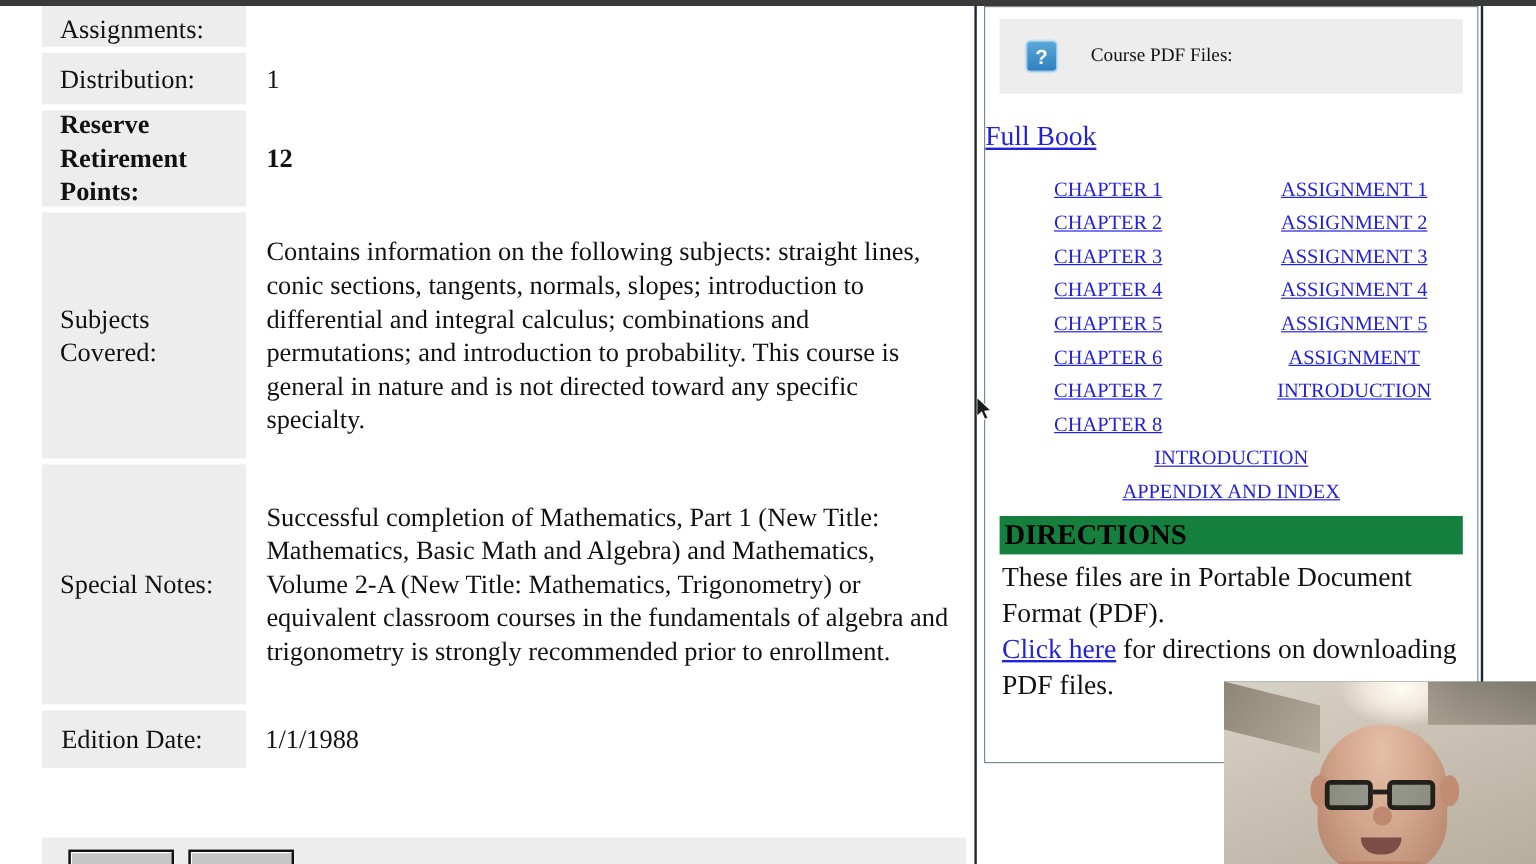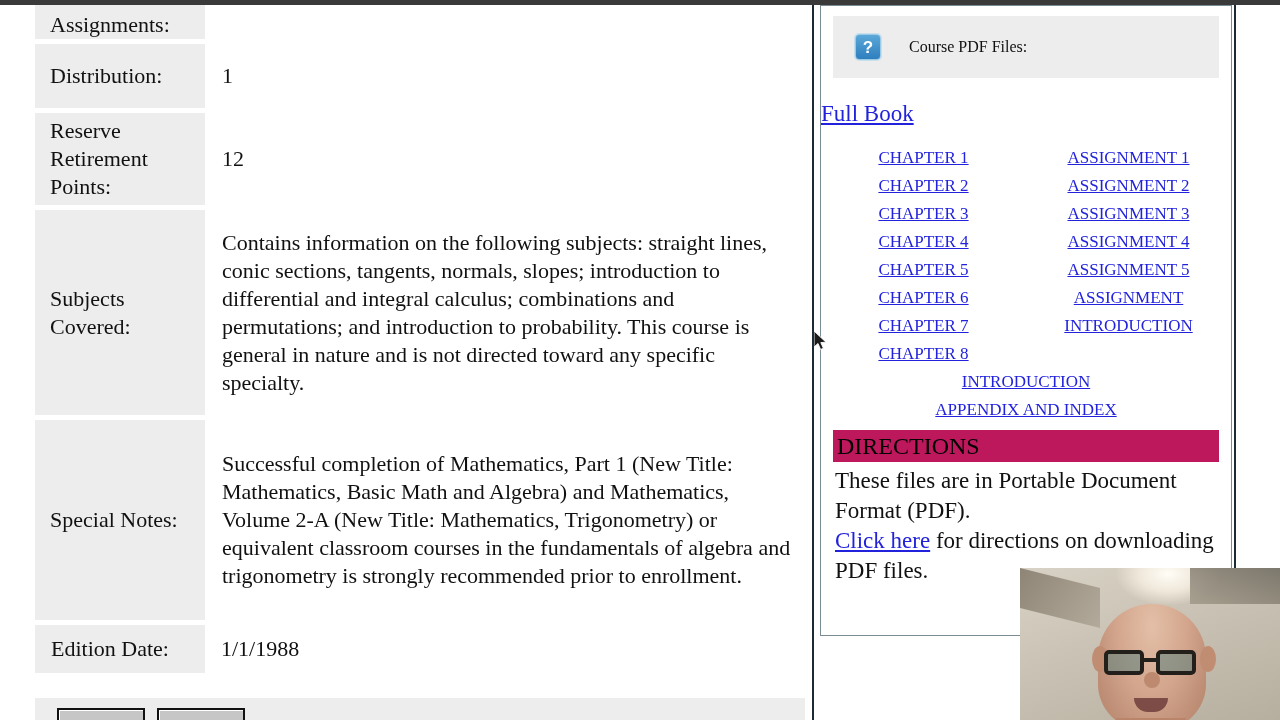--- a/index.html
+++ b/index.html
@@ -62,7 +62,7 @@
   .row.r-assignments .label { height: 34px; padding-top: 12px; padding-bottom: 0; align-items: flex-end; }
   .row.r-assignments .value { height: 34px; padding-top: 0; padding-bottom: 0; }
   .row.r-distribution .label,
-  .row.r-distribution .value { height: 64px; }
+  .row.r-distribution .value { height: 43px; }
   .row.r-reserve .label,
   .row.r-reserve .value { height: 92px; }
   .row.r-subjects .label,

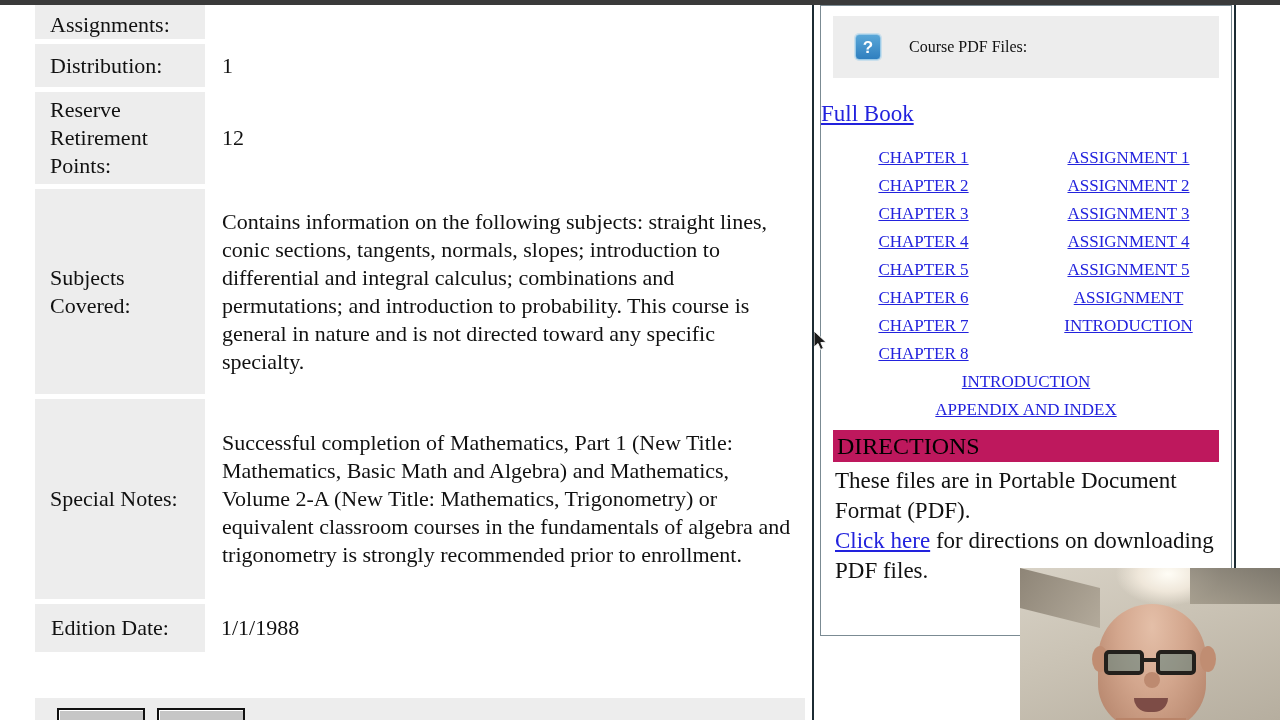--- a/index.html
+++ b/index.html
@@ -64,7 +64,7 @@
   .row.r-distribution .label,
   .row.r-distribution .value { height: 43px; }
   .row.r-reserve .label,
-  .row.r-reserve .value { height: 92px; }
+  .row.r-reserve .value { height: 80px; font-weight: bold; }
   .row.r-subjects .label,
   .row.r-subjects .value { height: 205px; }
   .row.r-notes .label,

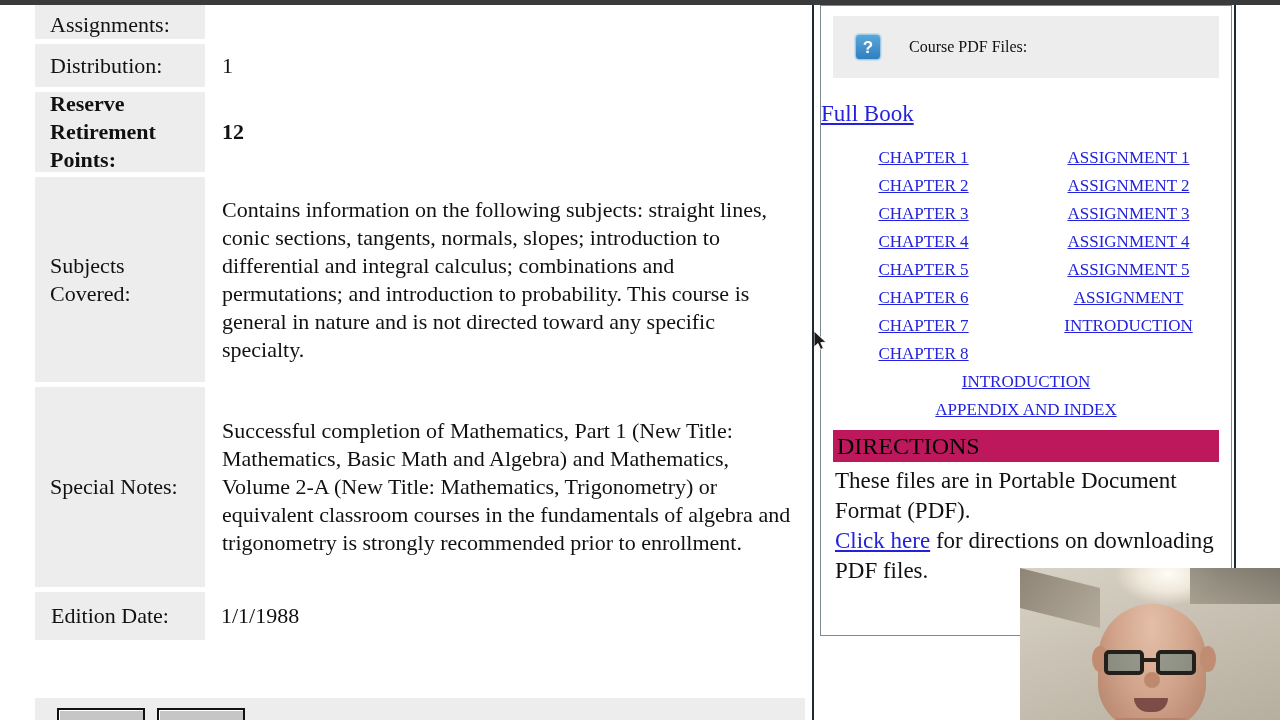--- a/index.html
+++ b/index.html
@@ -166,8 +166,8 @@
 
   #directions-head {
     margin: 6px 12px 0 12px;
-    background: #be185d;
-    font-weight: normal;
+    background: #15803d;
+    font-weight: bold;
     font-size: 24px;
     padding: 2px 4px 2px 4px;
     color: #000;

